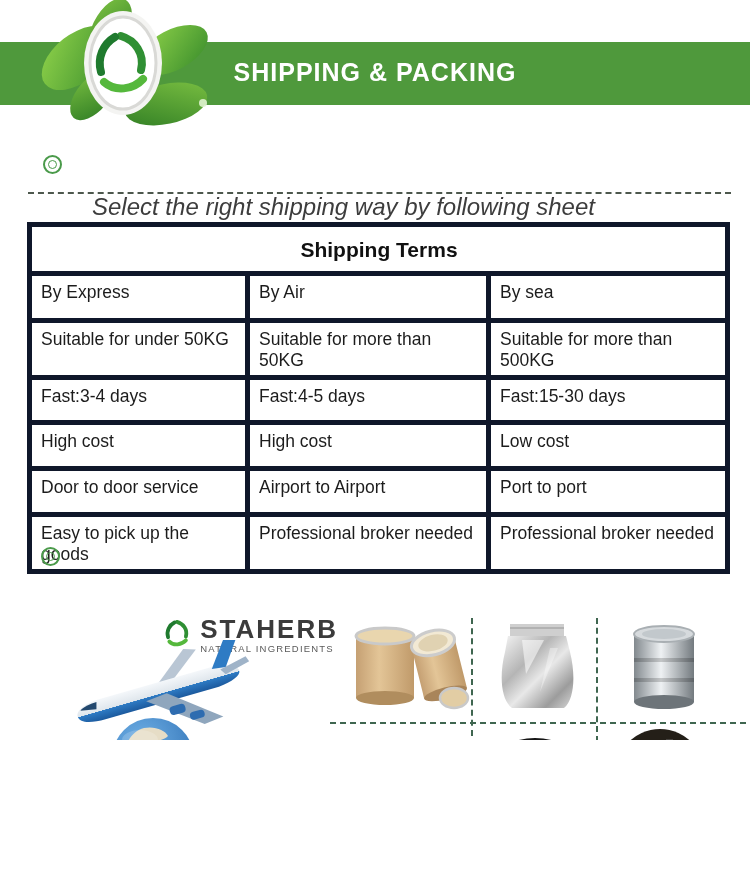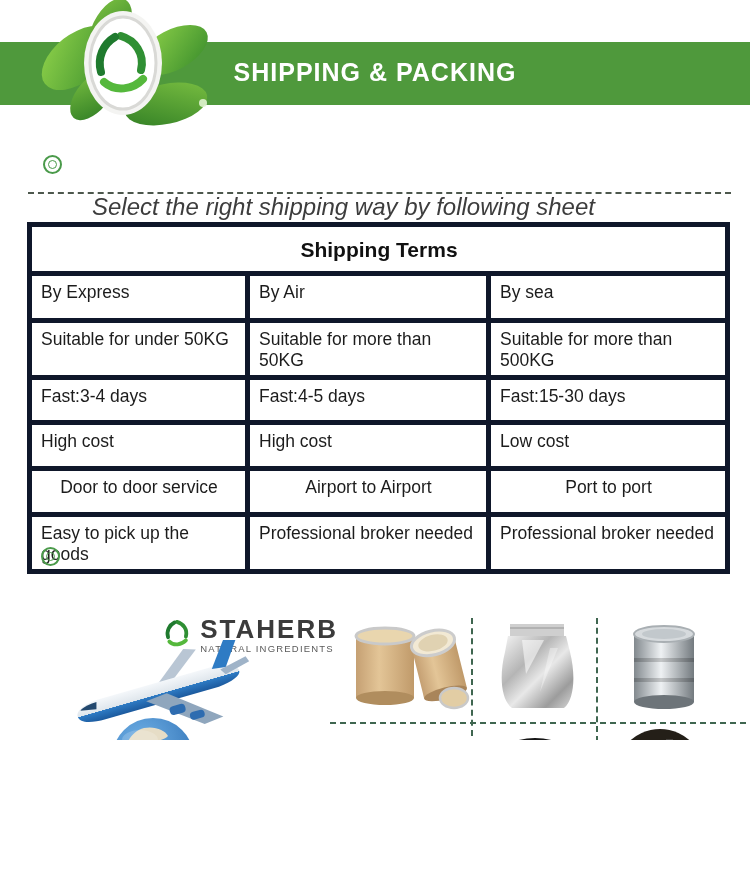--- a/index.html
+++ b/index.html
@@ -33,7 +33,7 @@
     font-size:21px;font-weight:600;color:#111;}
   .r-cols td{height:32px;}
   .r1 td{height:30px;} .r2 td{height:30px;} .r3 td{height:31px;margin-top:24px;}
-  .r4 td{height:31px;text-align:center;} .r5 td{height:25px;}
+  .r4 td{height:31px;} .r5 td{height:25px;}
   .c1{width:218px;} .c2{width:241px;} .c3{width:239px;}
 
   

